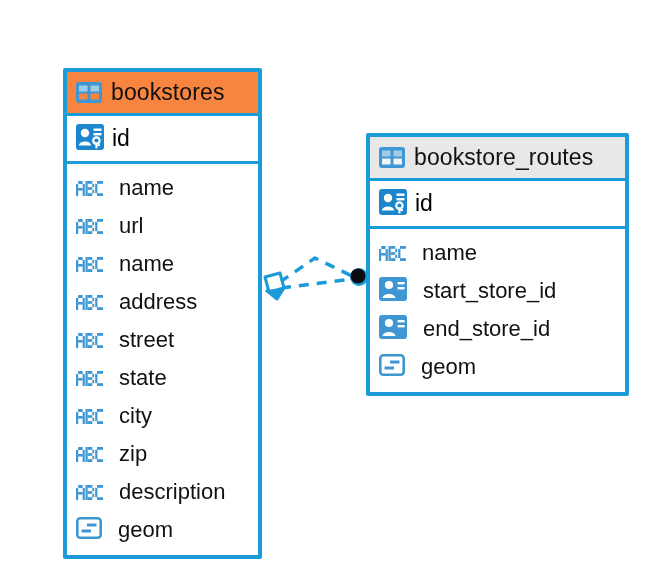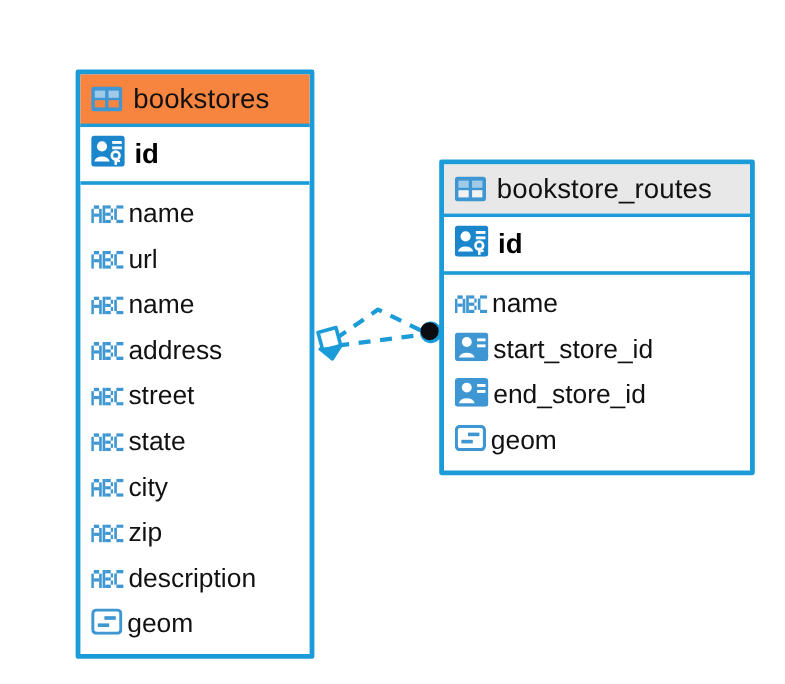--- a/index.html
+++ b/index.html
@@ -98,7 +98,7 @@
     </g>
   </svg>
 
-  <div class="entity" id="entity-0" style="left:63px;top:58px;width:199px;">
+  <div class="entity" id="entity-0" style="left:63px;top:68px;width:199px;">
 
     <div class="entity-header" style="background:#F7853F;">
       <span class="icon tbl-ico">

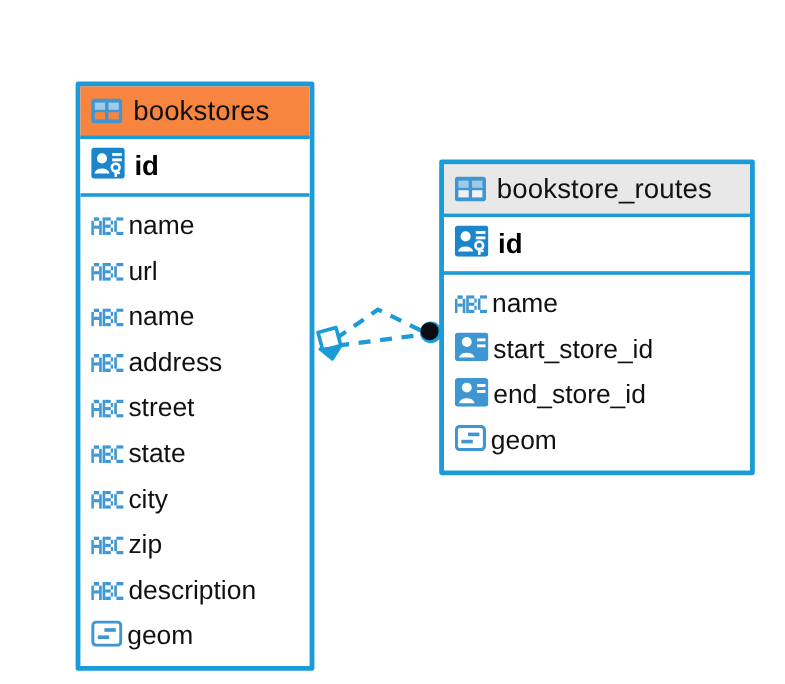--- a/index.html
+++ b/index.html
@@ -44,7 +44,7 @@
     background:#ffffff;
   }
   .pk-row .label{
-    font-size:23px;font-weight:bold;color:#000000;
+    font-size:23px;font-weight:normal;color:#000000;
   }
   .cols{padding:5px 0 6px 0;}
   .col-row{

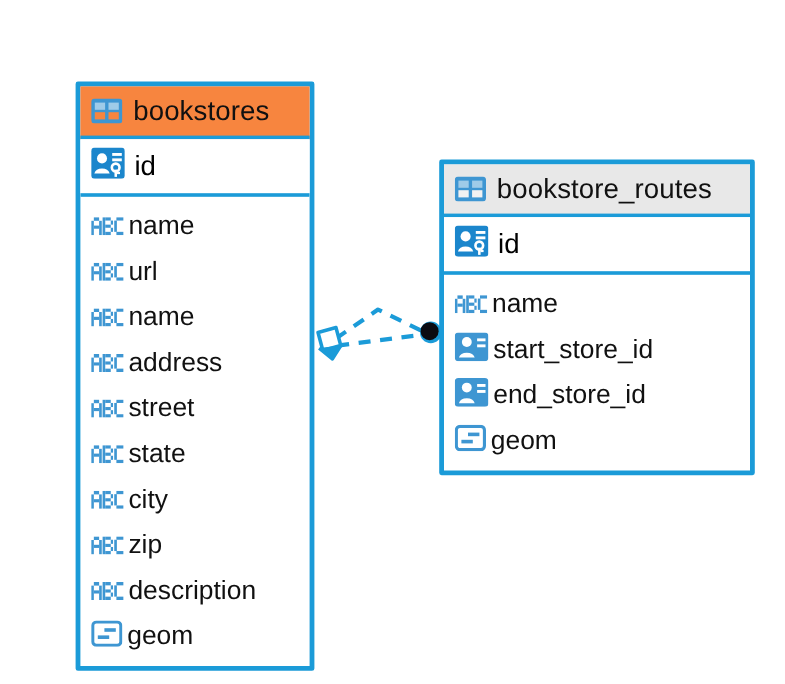--- a/index.html
+++ b/index.html
@@ -50,7 +50,7 @@
   .col-row{
     box-sizing:border-box;
     display:flex;align-items:center;
-    gap:4px;
+    gap:16px;
     height:38px;
     padding:0 9px;
   }

